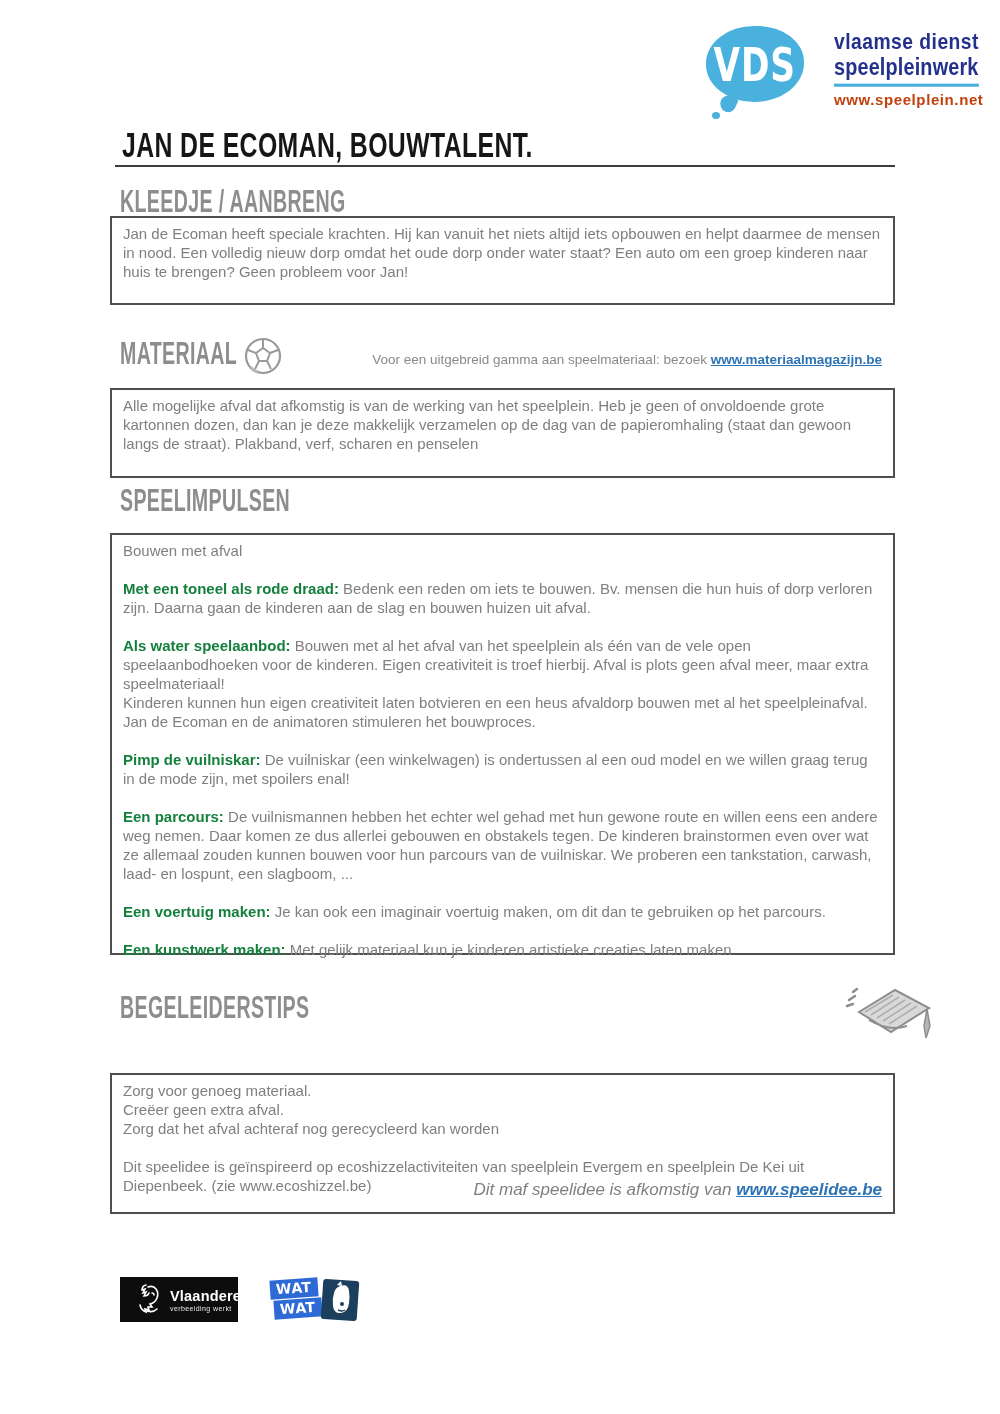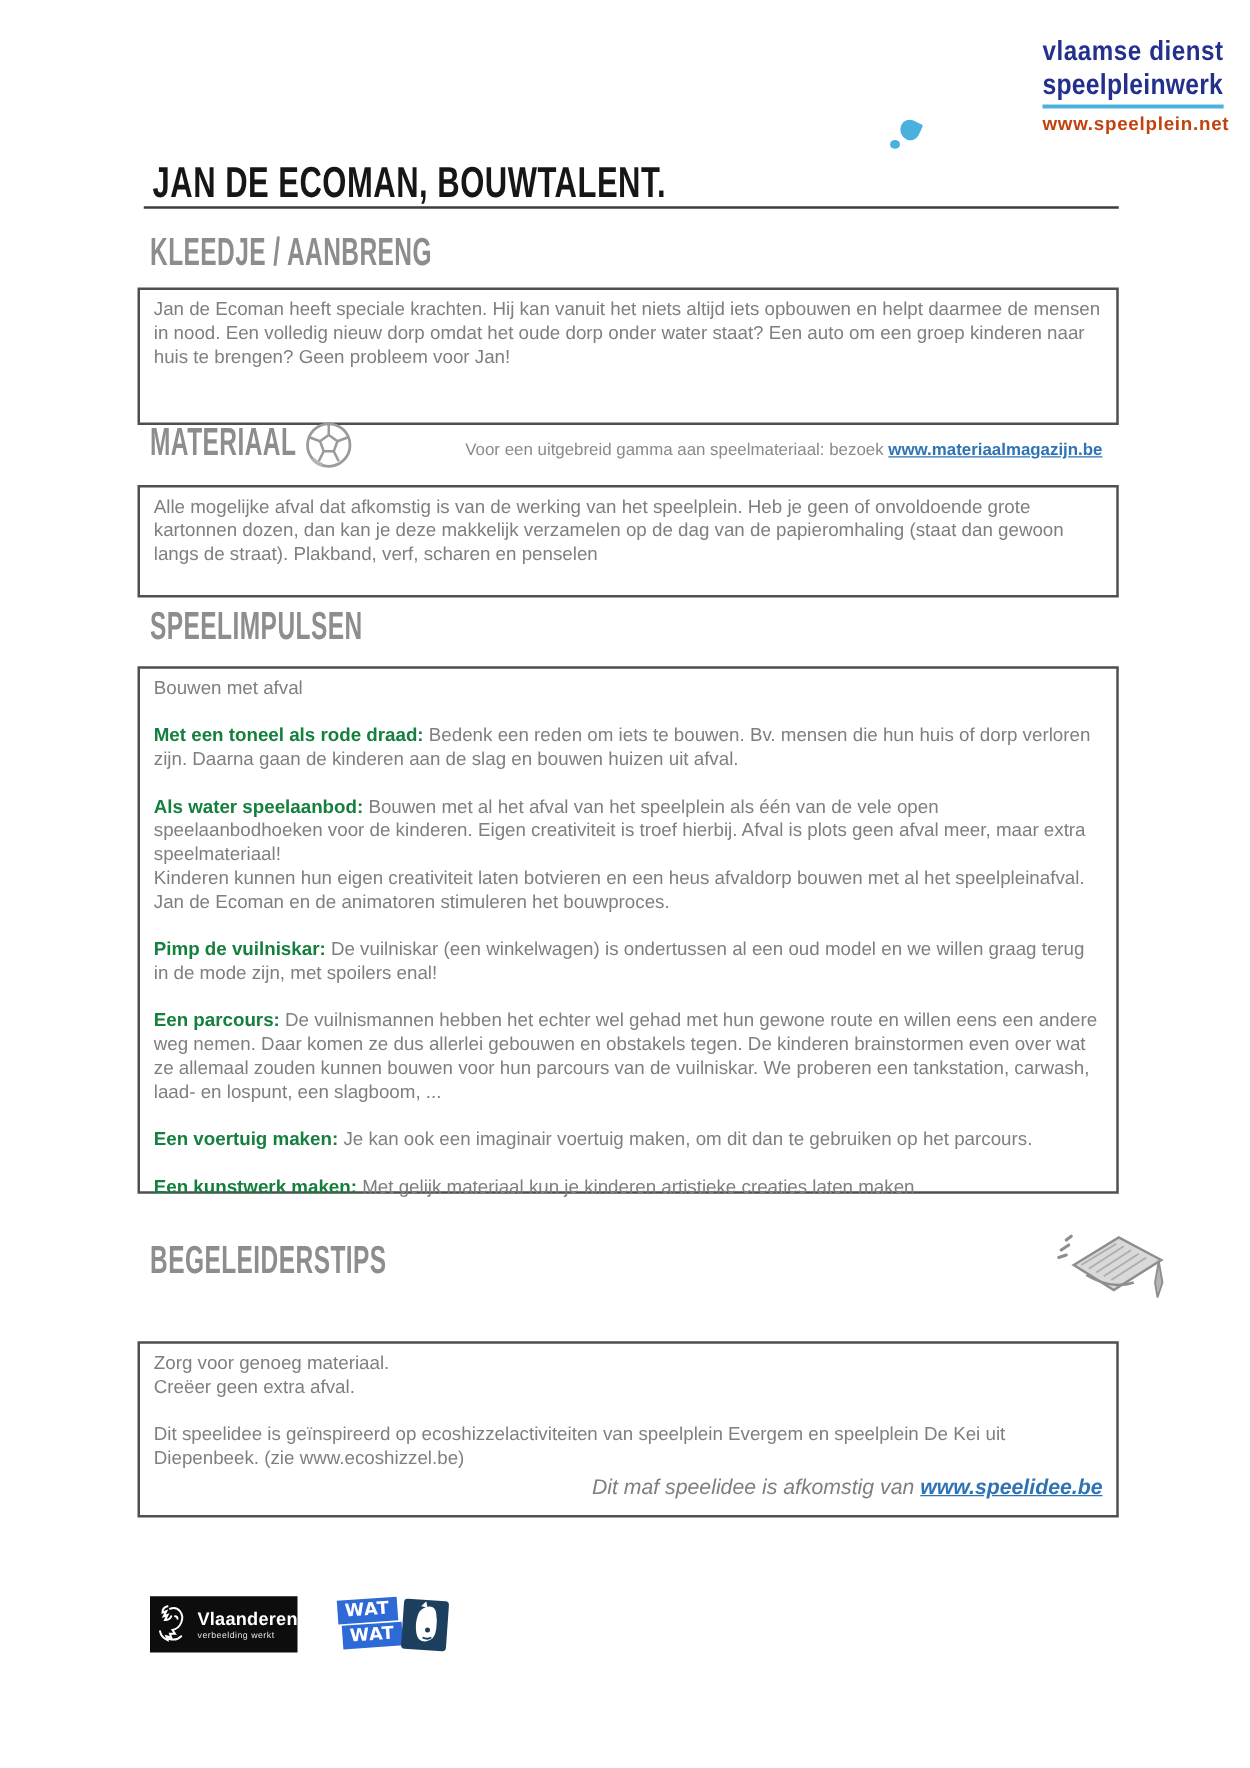--- a/index.html
+++ b/index.html
@@ -100,6 +100,9 @@
 <div class="page">
 
   <div class="vds-logo">
+    <div class="bubble">
+      <span class="bubble-text">VDS</span>
+    </div>
     <div class="bubble-tail"></div>
     <div class="bubble-dot"></div>
     <div class="vds-text">

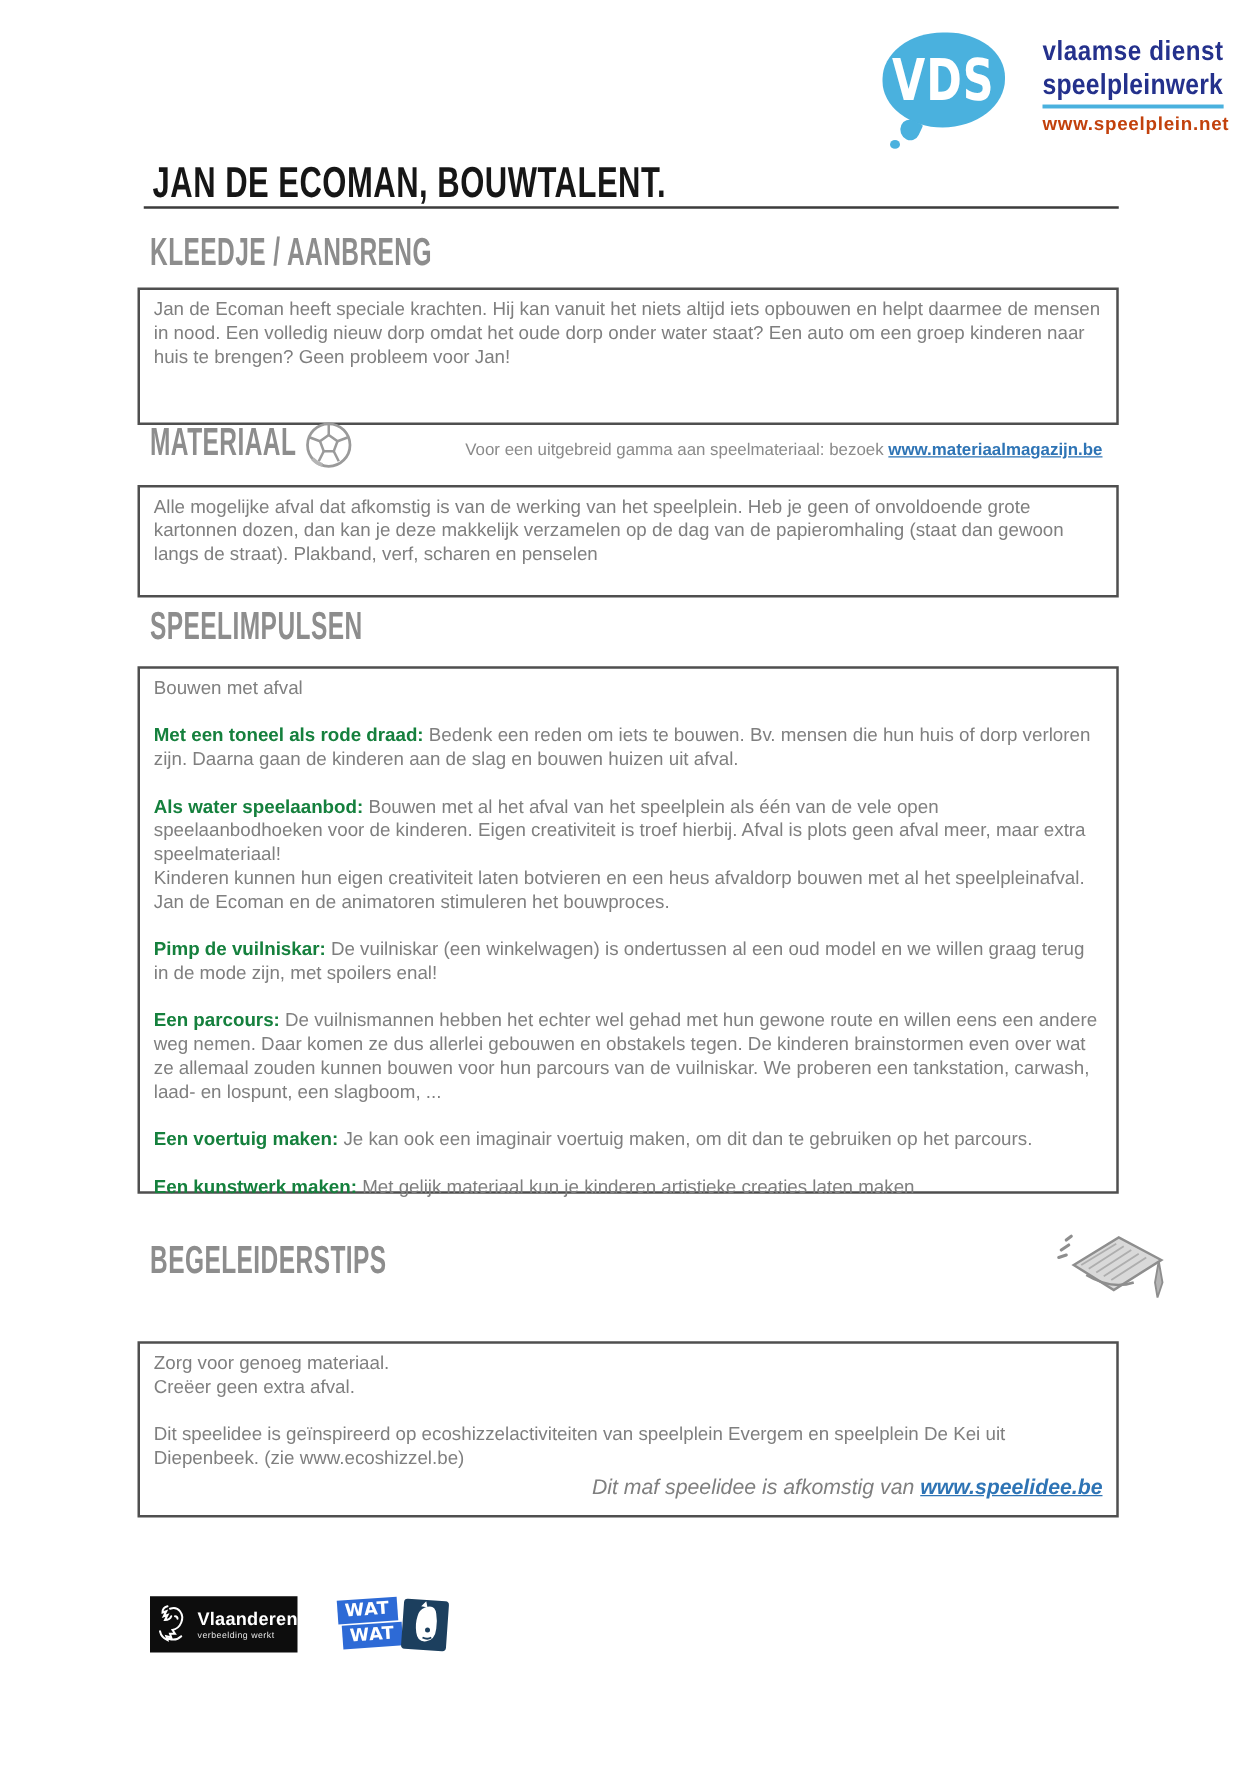--- a/index.html
+++ b/index.html
@@ -53,7 +53,7 @@
   .box p { margin:0 0 19px 0; }
   .box p:last-child { margin-bottom:0; }
   .box b { font-weight:700; color:#15803d; }
-  .box-kleedje { top:230px; height:110px; }
+  .box-kleedje { top:216px; height:89px; }
   .box-materiaal { top:388px; height:90px; }
   .box-speel { top:533px; height:422px; }
   .box-tips { top:1073px; height:141px; }

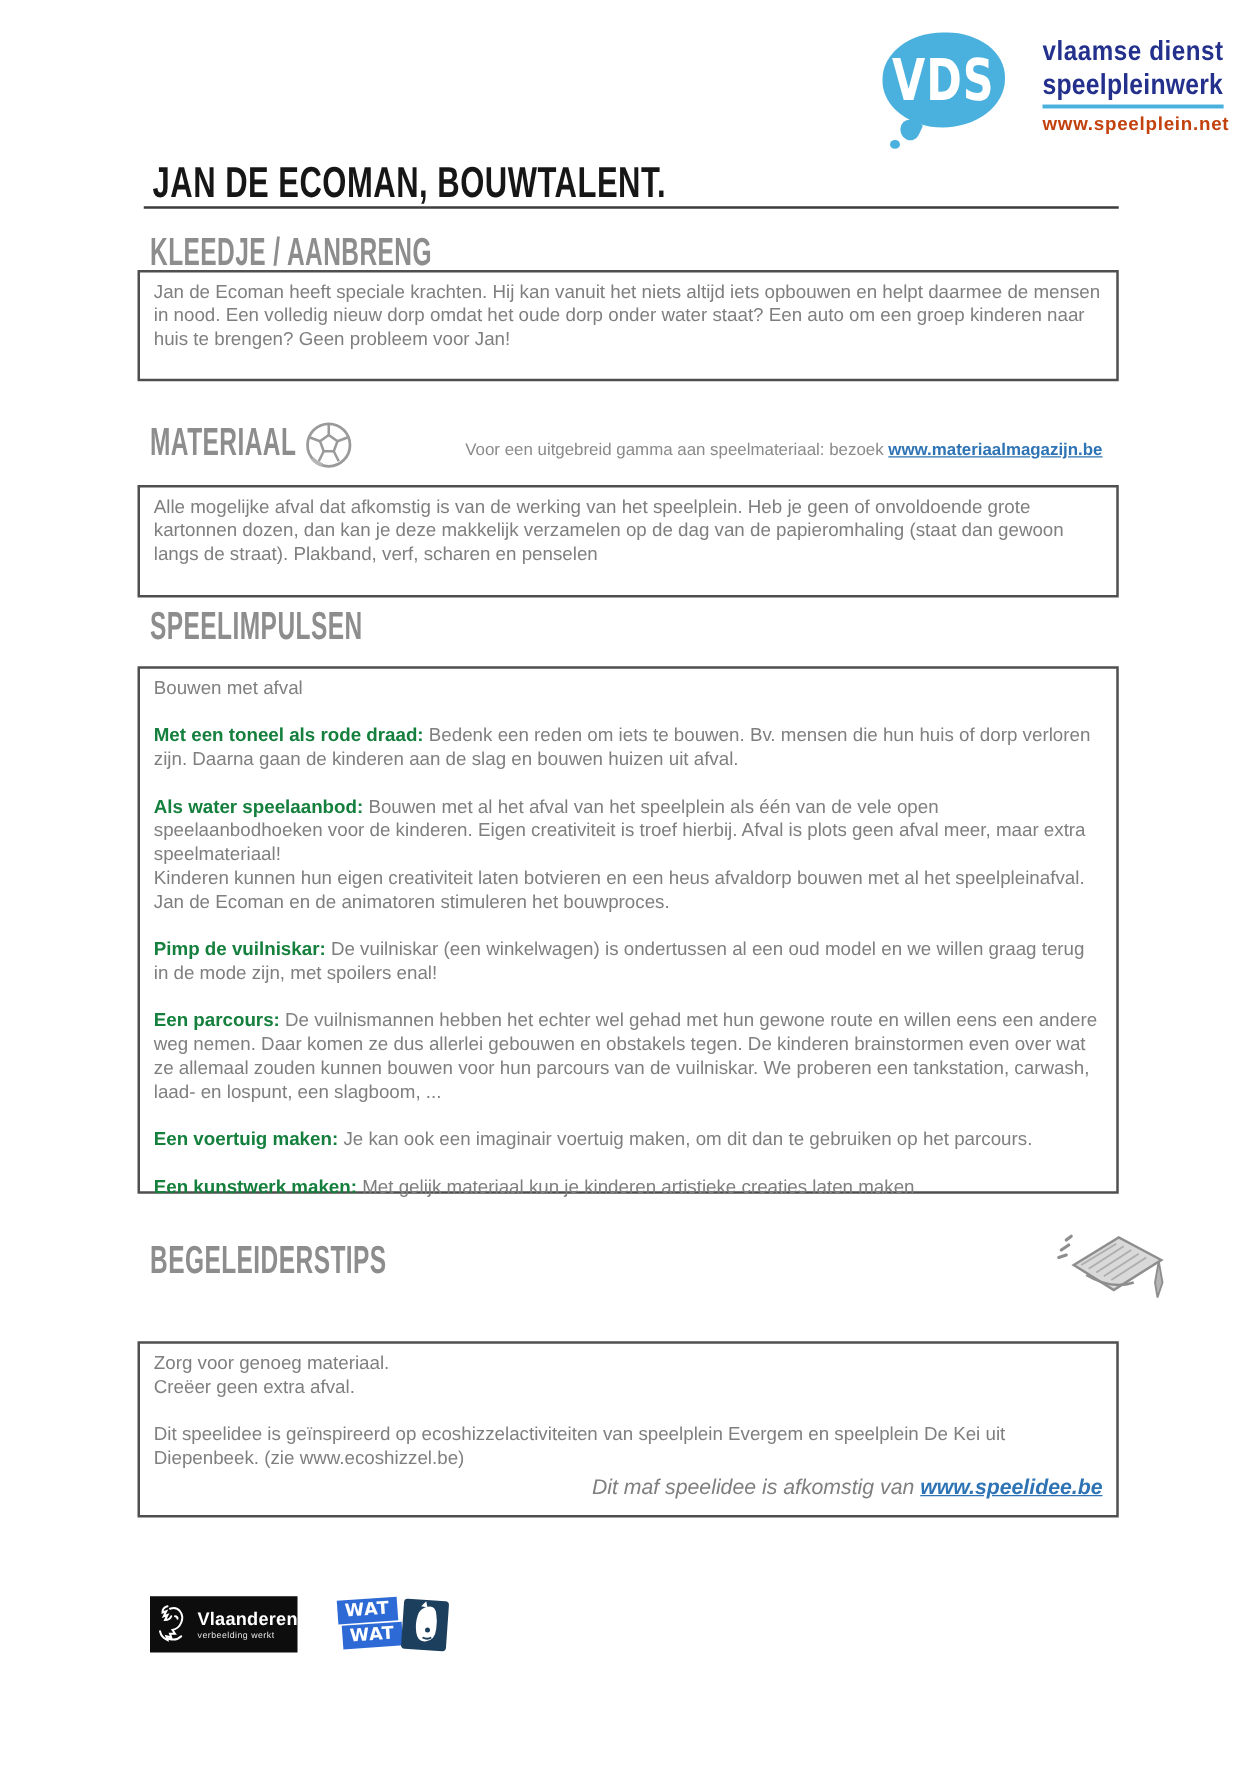--- a/index.html
+++ b/index.html
@@ -180,6 +180,7 @@
   <div class="box box-tips">
     <p class="tight">Zorg voor genoeg materiaal.</p>
     <p class="tight">Creëer geen extra afval.</p>
+    <p class="tight">Zorg dat het afval achteraf nog gerecycleerd kan worden</p>
     <p class="credit">Dit speelidee is geïnspireerd op ecoshizzelactiviteiten van speelplein Evergem en speelplein De Kei uit Diepenbeek. (zie www.ecoshizzel.be)</p>
   </div>
 

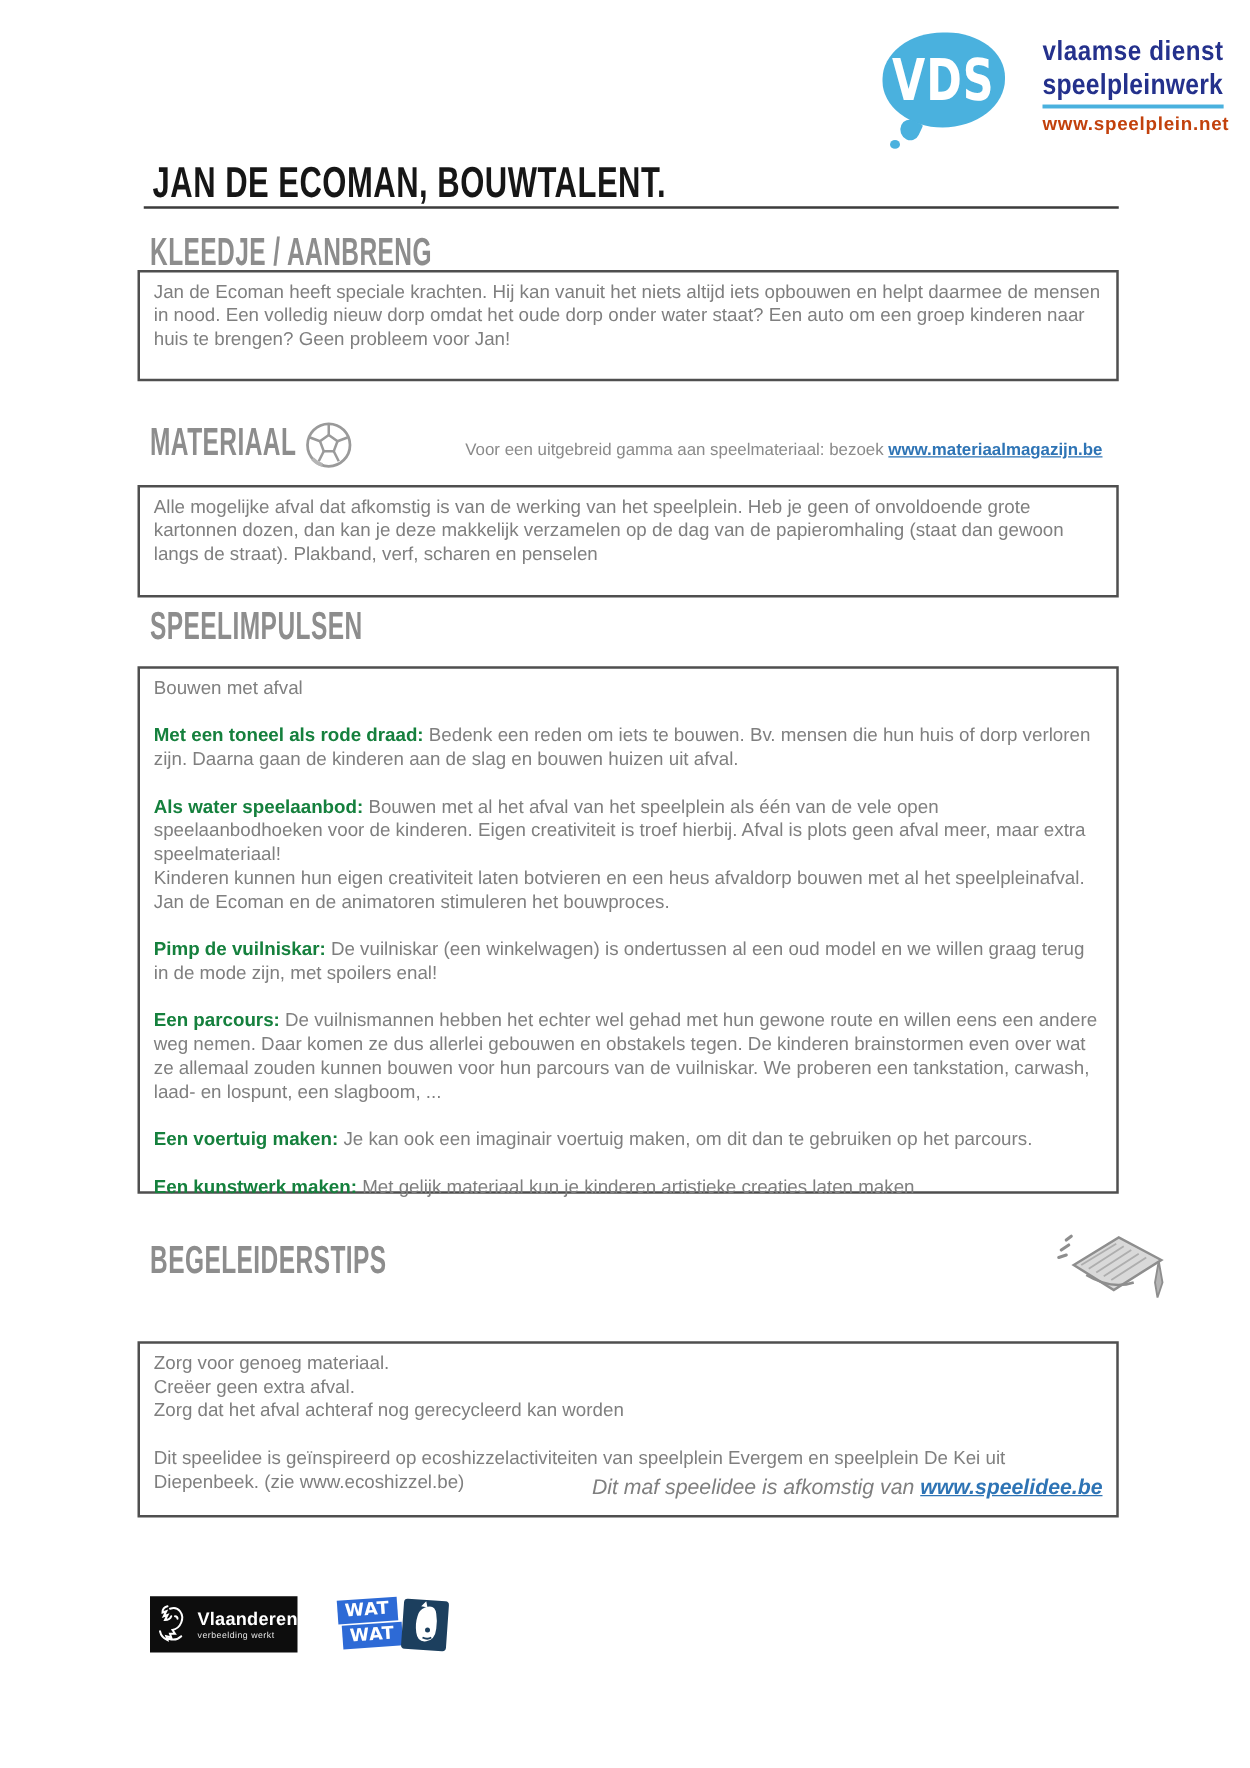--- a/index.html
+++ b/index.html
@@ -80,7 +80,7 @@
 
   
   .vl-logo { position:absolute; top:1277px; left:120px; width:118px; height:45px; background:#0d0d0d;
-             display:flex; align-items:center; }
+             display:flex; align-items:center;padding-left:12px; }
   .vl-lion { width:36px; height:45px; flex:0 0 36px; }
   .vl-slash { width:10px; height:45px; background:linear-gradient(105deg, transparent 46%, #ffffff 46%, #ffffff 54%, transparent 54%); }
   .vl-texts { padding-left:2px; }

